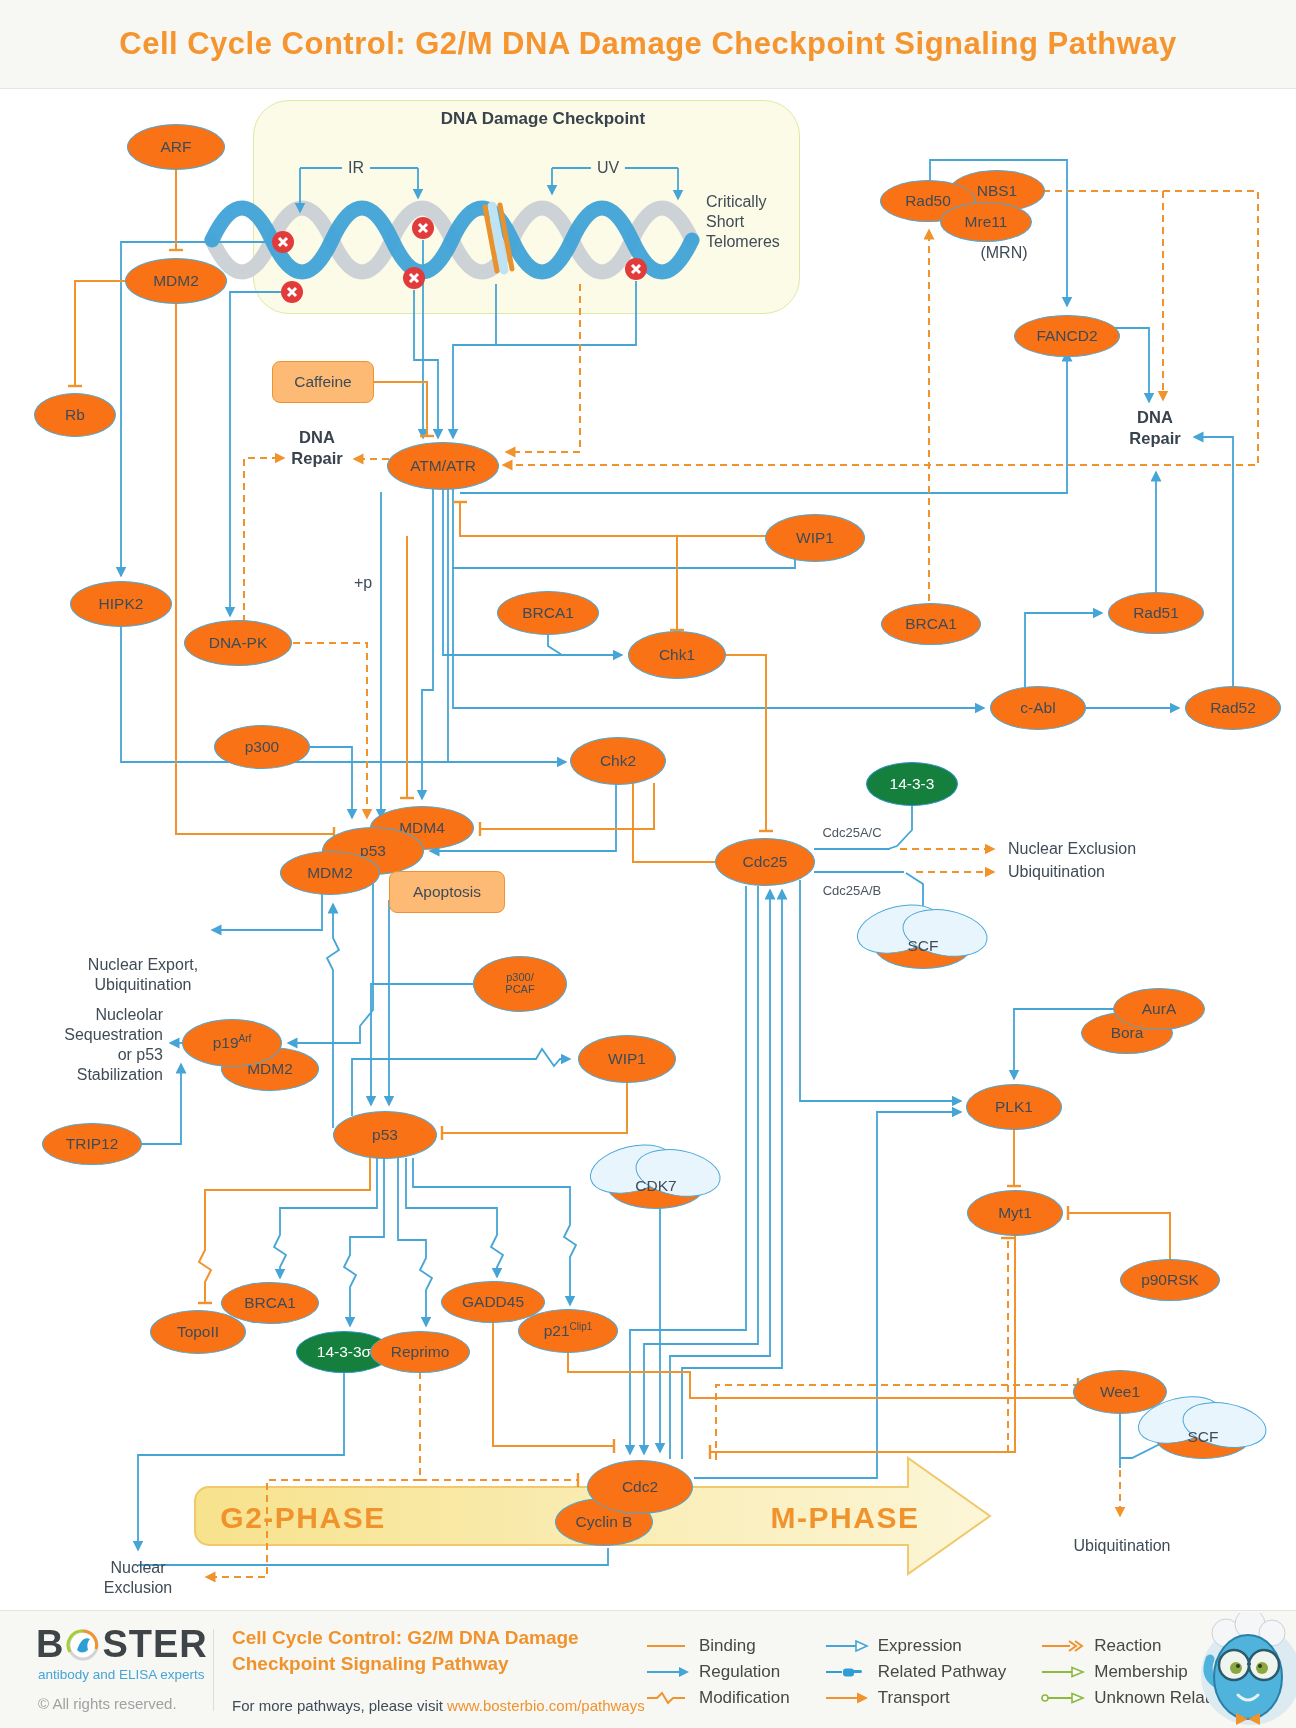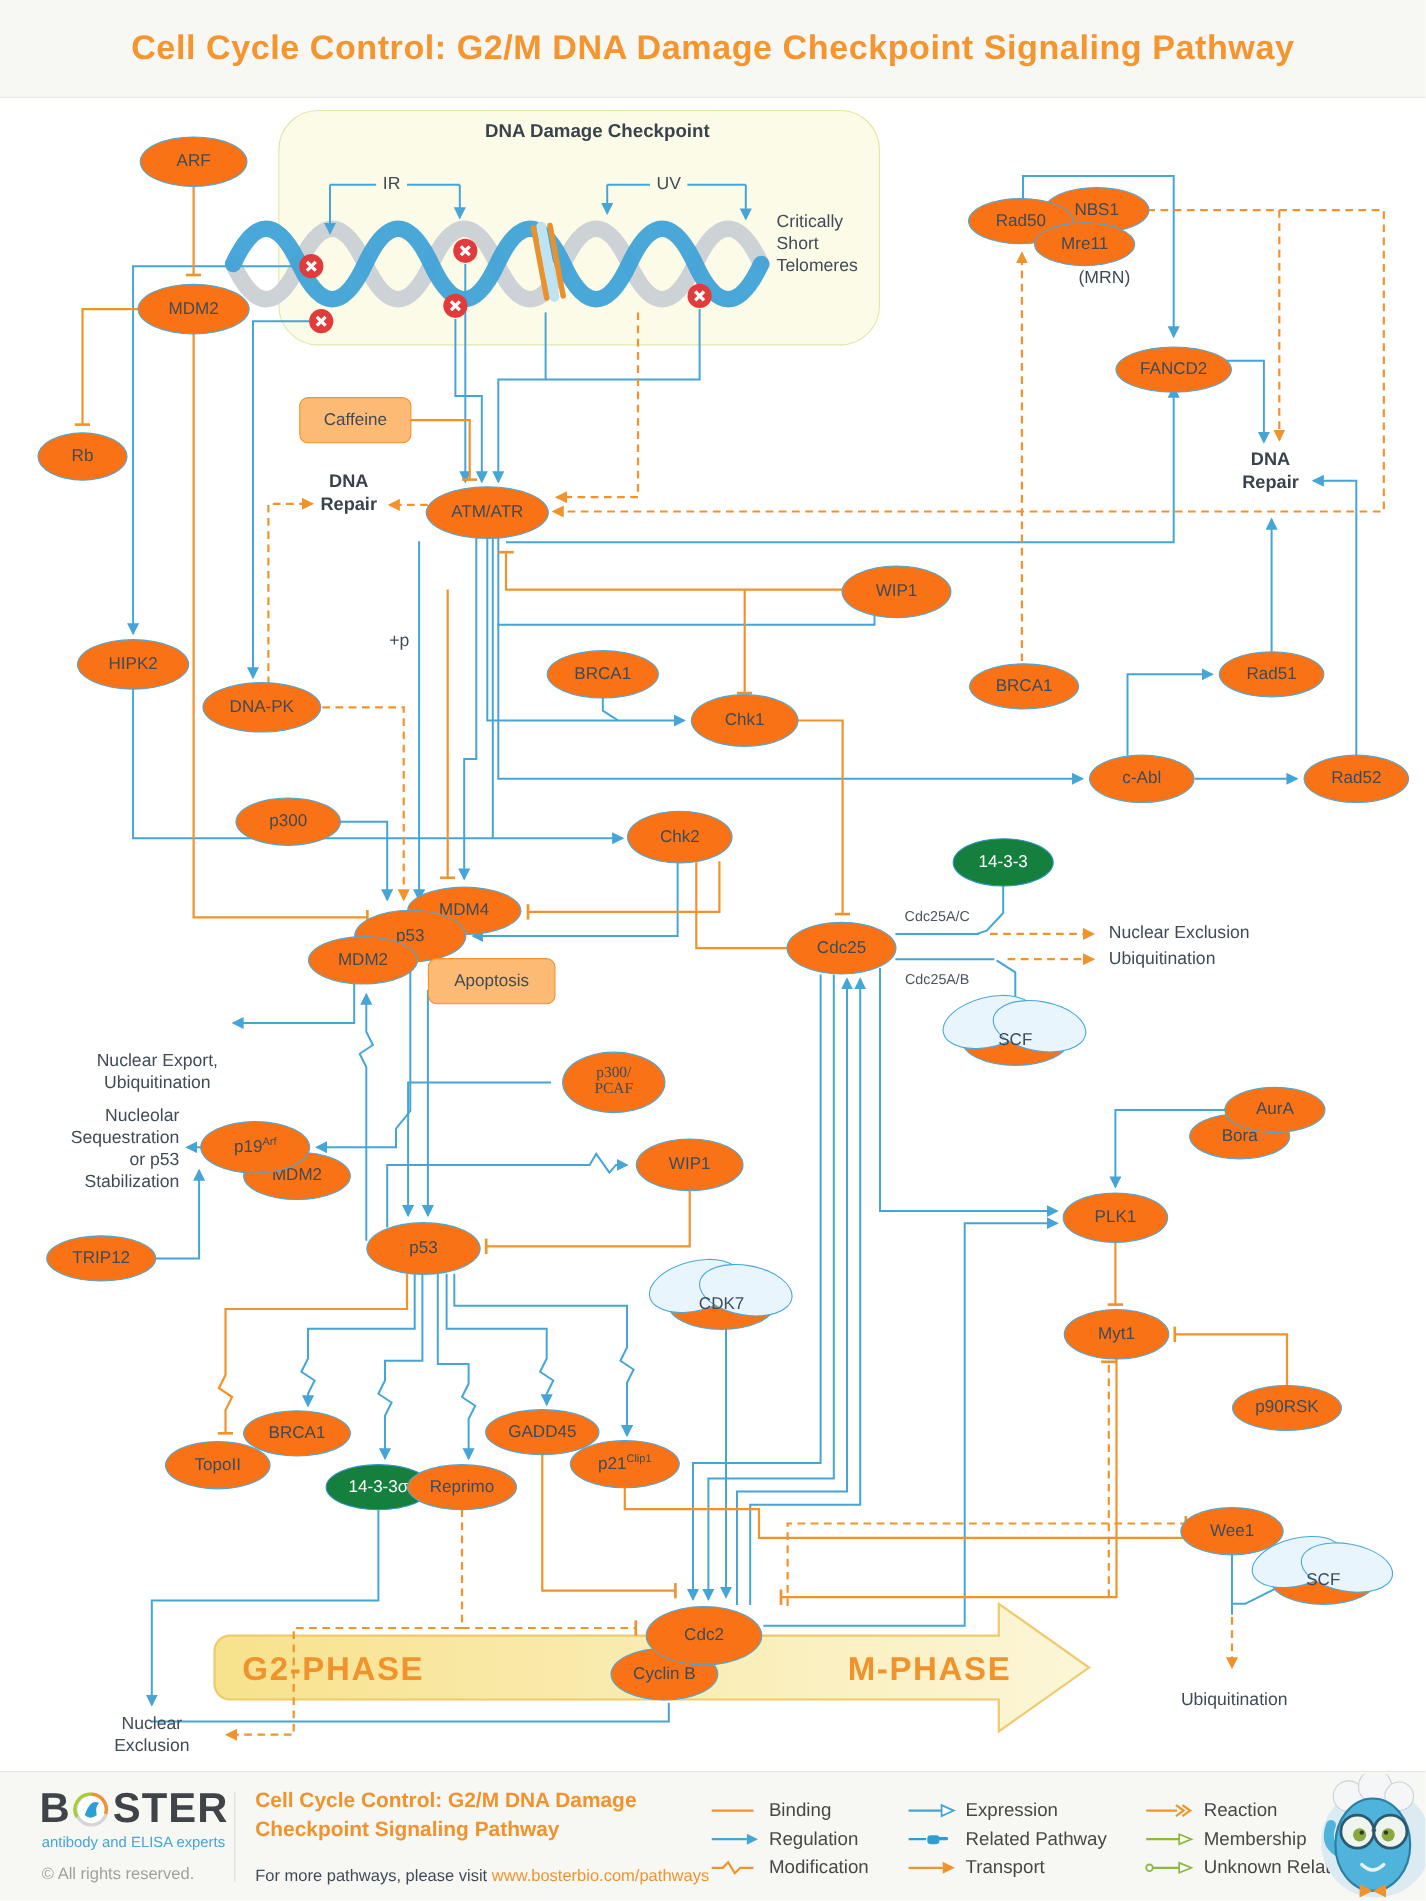--- a/index.html
+++ b/index.html
@@ -315,7 +315,7 @@
       <div class="node " style="left: 385px; top: 1135px; width: 102px; height: 46px;">
         <span>p53</span>
       </div>
-      <div class="node " style="left: 558px; top: 984px; width: 92px; height: 54px; font-size: 14px; font-family: Liberation Serif, serif;">
+      <div class="node " style="left: 520px; top: 984px; width: 92px; height: 54px; font-size: 11px;">
         <span>p300/
 PCAF</span>
       </div>

